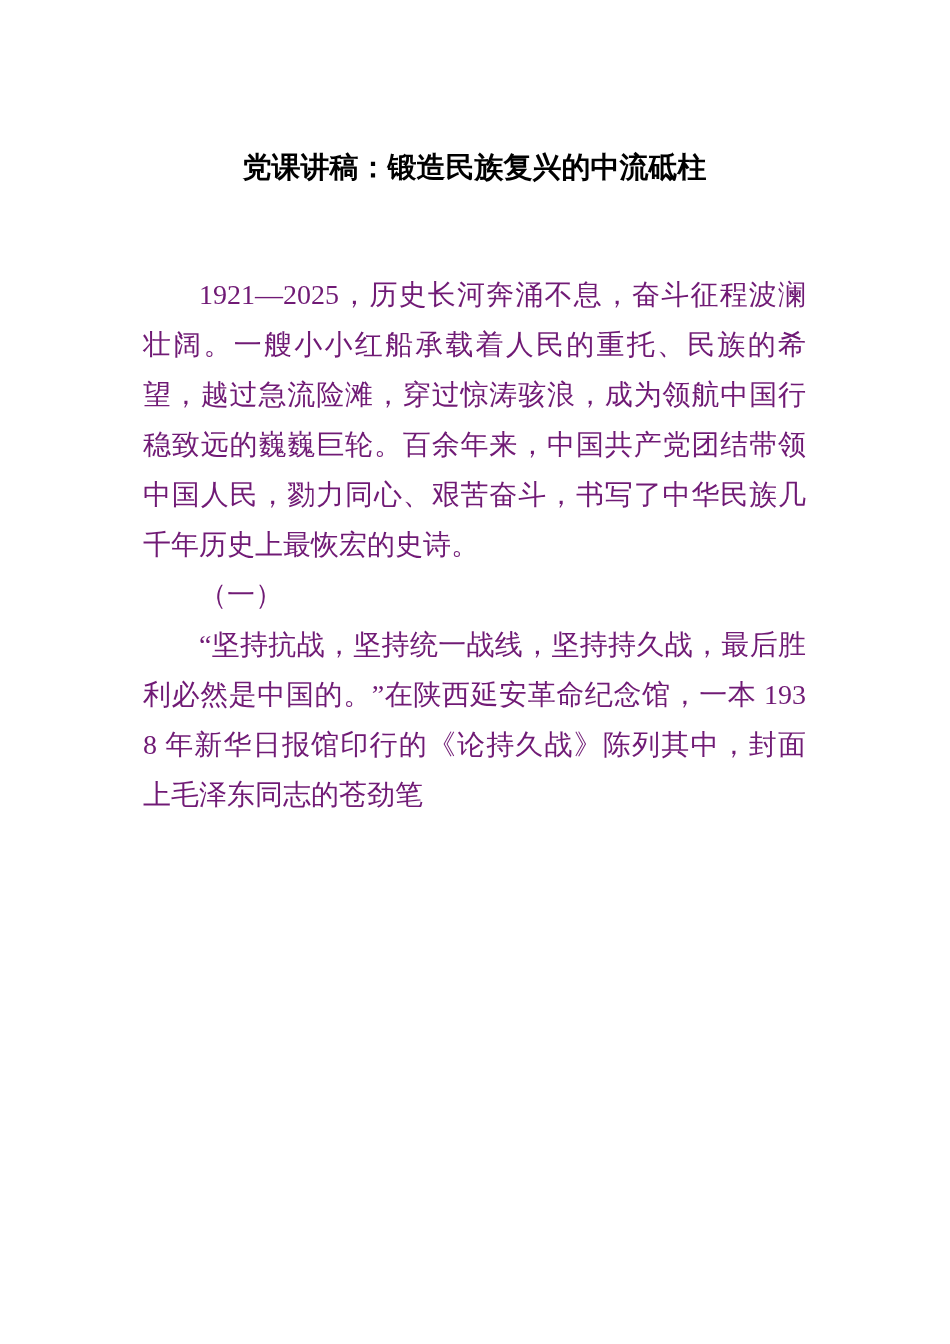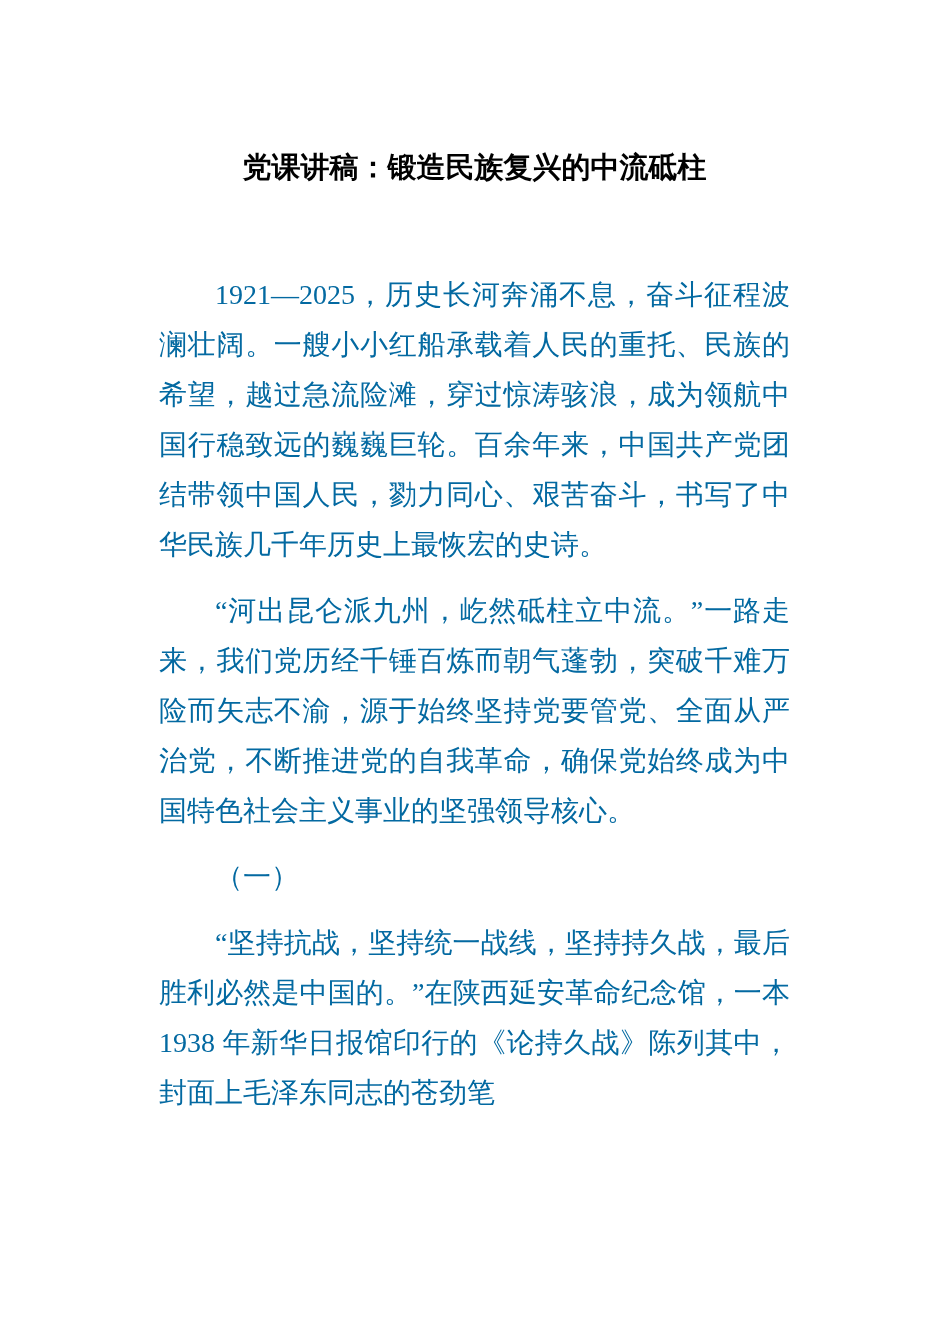--- a/index.html
+++ b/index.html
@@ -34,14 +34,14 @@
     margin-top: 86px;
   }
   .para {
-    margin: 16px;
+    margin: 0;
     font-size: 28px;
     line-height: 50px;
     text-align: justify;
     text-justify: inter-ideograph;
     text-indent: 2em;
     word-break: break-all;
-    color: #0369a1;
+    color: #701a75;
   }
 </style>
 </head>

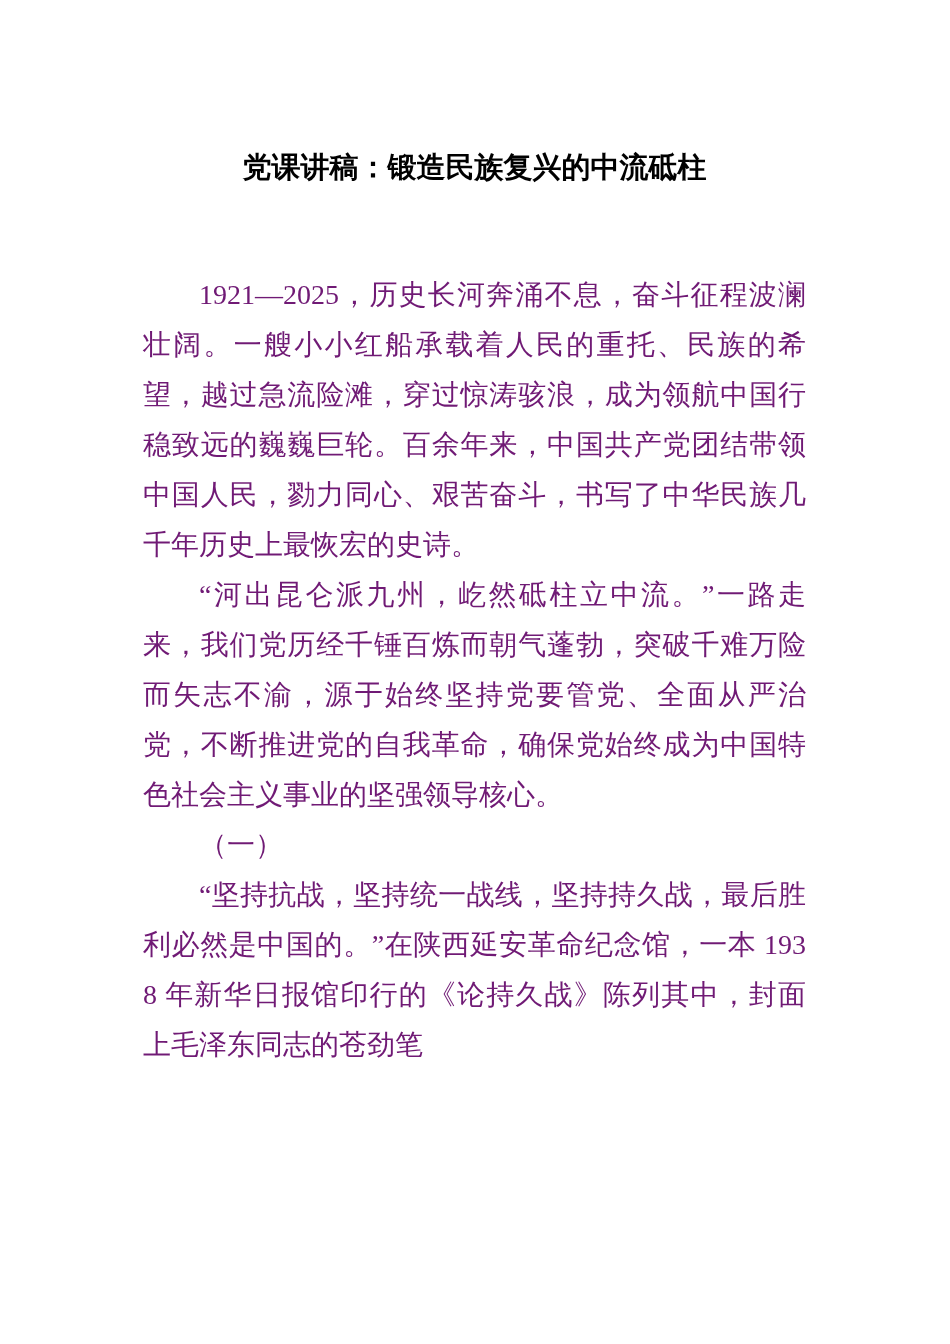--- a/index.html
+++ b/index.html
@@ -51,7 +51,6 @@
   <h1 class="doc-title">党课讲稿：锻造民族复兴的中流砥柱</h1>
   <div class="doc-body">
       <p class="para">1921—2025，历史长河奔涌不息，奋斗征程波澜壮阔。一艘小小红船承载着人民的重托、民族的希望，越过急流险滩，穿过惊涛骇浪，成为领航中国行稳致远的巍巍巨轮。百余年来，中国共产党团结带领中国人民，勠力同心、艰苦奋斗，书写了中华民族几千年历史上最恢宏的史诗。</p>
-      <p class="para">“河出昆仑派九州，屹然砥柱立中流。”一路走来，我们党历经千锤百炼而朝气蓬勃，突破千难万险而矢志不渝，源于始终坚持党要管党、全面从严治党，不断推进党的自我革命，确保党始终成为中国特色社会主义事业的坚强领导核心。</p>
       <p class="para">（一）</p>
       <p class="para">“坚持抗战，坚持统一战线，坚持持久战，最后胜利必然是中国的。”在陕西延安革命纪念馆，一本 1938 年新华日报馆印行的《论持久战》陈列其中，封面上毛泽东同志的苍劲笔</p>
     </div>

